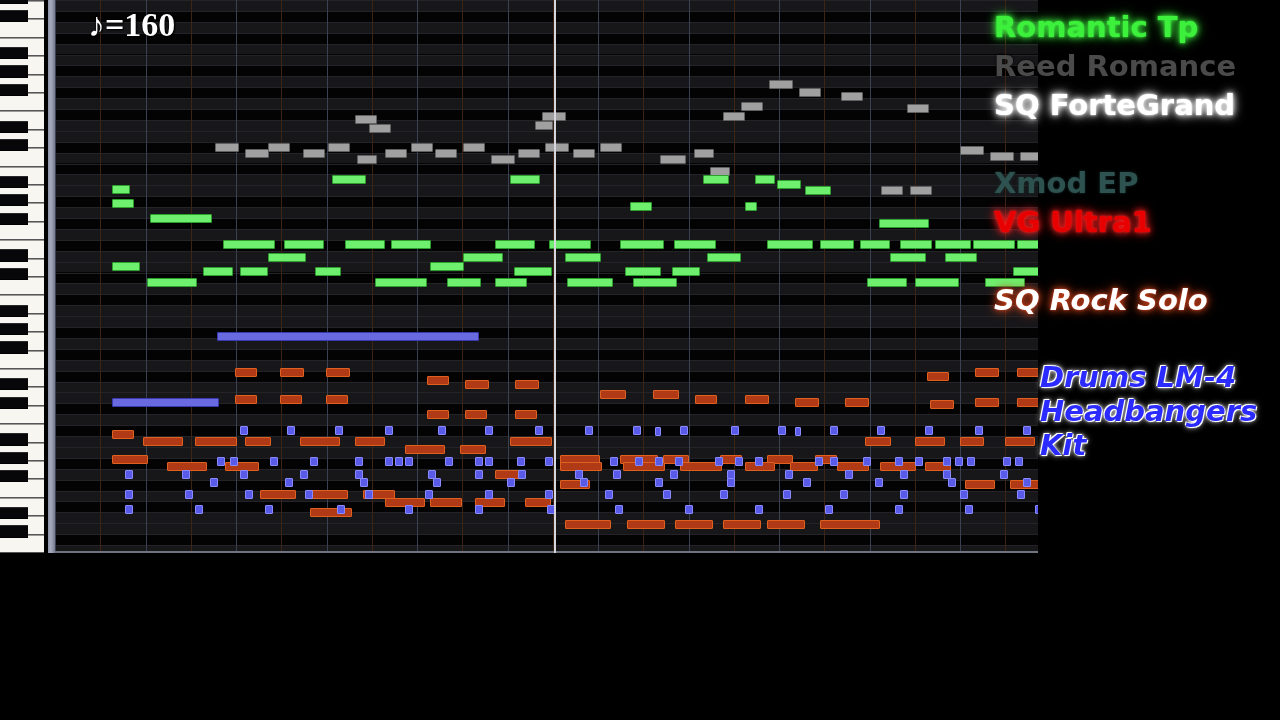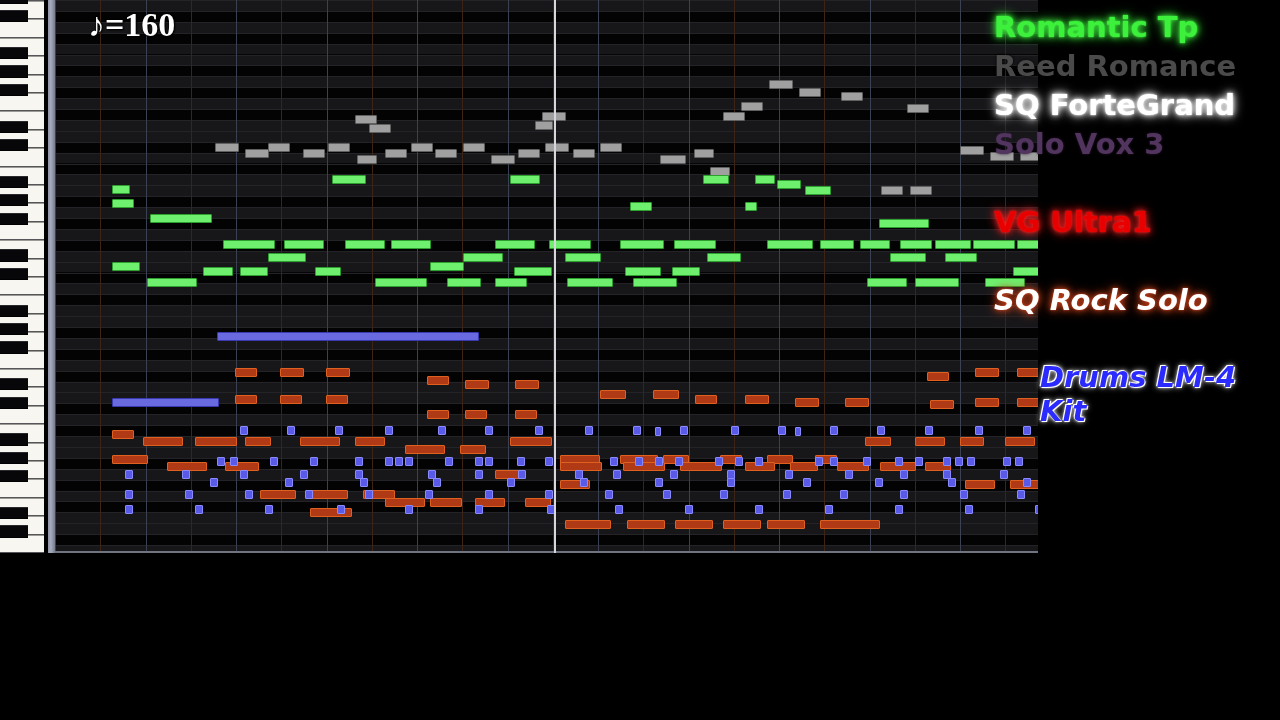--- a/index.html
+++ b/index.html
@@ -666,7 +666,6 @@
       <div class="tlabel" style="top: 12px; color: rgb(60, 240, 60); text-shadow: rgb(60, 240, 60) 0px 0px 2px, rgb(60, 240, 60) 0px 0px 6px, rgb(60, 240, 60) 0px 0px 12px;">Romantic Tp</div>
       <div class="tlabel" style="top: 51px; color: rgb(74, 74, 74); text-shadow: rgb(0, 0, 0) 0px 0px 3px;">Reed Romance</div>
       <div class="tlabel" style="top: 90px; color: rgb(255, 255, 255); text-shadow: rgb(255, 255, 255) 0px 0px 2px, rgb(255, 255, 255) 0px 0px 6px, rgb(255, 255, 255) 0px 0px 12px;">SQ ForteGrand</div>
-      <div class="tlabel" style="top: 129px; color: rgb(82, 53, 94); text-shadow: rgb(42, 24, 51) 0px 0px 3px;">Solo Vox 3</div>
       <div class="tlabel" style="top: 207px; color: rgb(232, 0, 0); text-shadow: rgb(255, 32, 32) 0px 0px 2px, rgb(255, 32, 32) 0px 0px 6px, rgb(255, 32, 32) 0px 0px 12px;">VG Ultra1</div>
       <div class="tlabel italic" style="top: 285px; color: rgb(255, 255, 255); text-shadow: rgb(196, 64, 28) 0px 0px 2px, rgb(196, 64, 28) 0px 0px 6px, rgb(196, 64, 28) 0px 0px 12px;">SQ Rock Solo</div>
     </div>

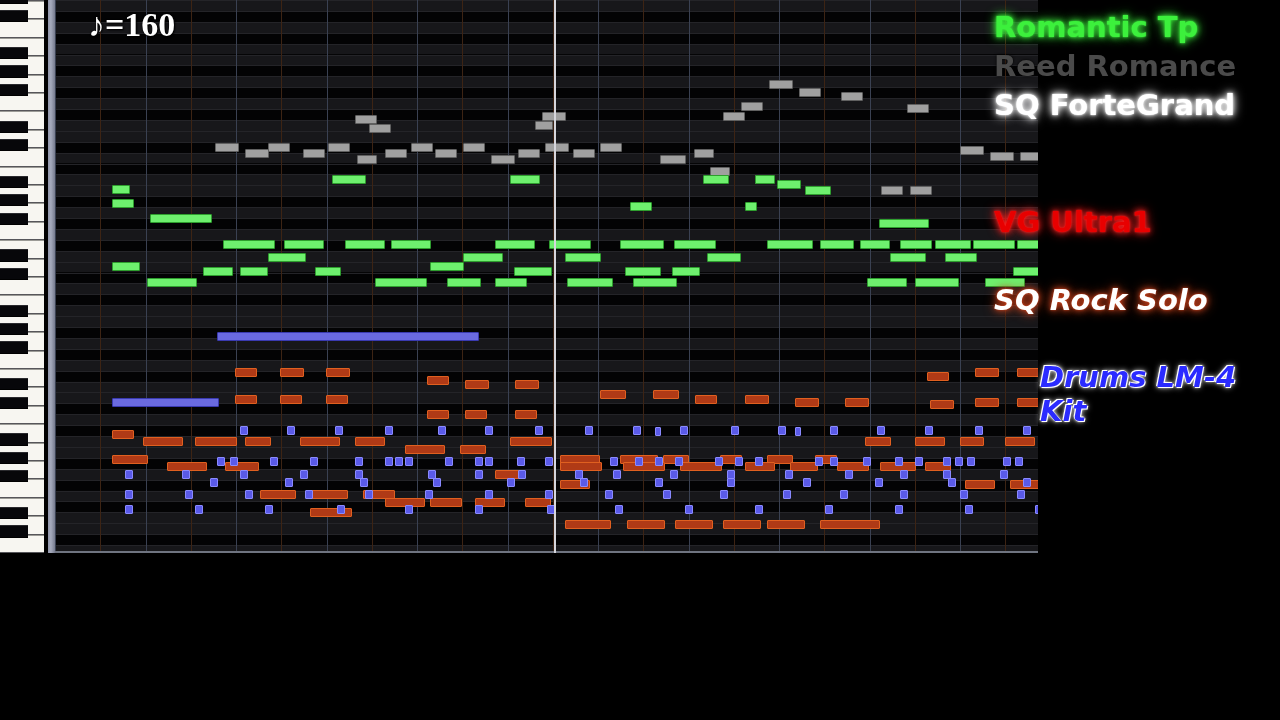--- a/index.html
+++ b/index.html
@@ -666,6 +666,7 @@
       <div class="tlabel" style="top: 12px; color: rgb(60, 240, 60); text-shadow: rgb(60, 240, 60) 0px 0px 2px, rgb(60, 240, 60) 0px 0px 6px, rgb(60, 240, 60) 0px 0px 12px;">Romantic Tp</div>
       <div class="tlabel" style="top: 51px; color: rgb(74, 74, 74); text-shadow: rgb(0, 0, 0) 0px 0px 3px;">Reed Romance</div>
       <div class="tlabel" style="top: 90px; color: rgb(255, 255, 255); text-shadow: rgb(255, 255, 255) 0px 0px 2px, rgb(255, 255, 255) 0px 0px 6px, rgb(255, 255, 255) 0px 0px 12px;">SQ ForteGrand</div>
+      <div class="tlabel" style="top: 168px; color: rgb(46, 82, 80); text-shadow: rgb(24, 48, 47) 0px 0px 3px;">Xmod EP</div>
       <div class="tlabel" style="top: 207px; color: rgb(232, 0, 0); text-shadow: rgb(255, 32, 32) 0px 0px 2px, rgb(255, 32, 32) 0px 0px 6px, rgb(255, 32, 32) 0px 0px 12px;">VG Ultra1</div>
       <div class="tlabel italic" style="top: 285px; color: rgb(255, 255, 255); text-shadow: rgb(196, 64, 28) 0px 0px 2px, rgb(196, 64, 28) 0px 0px 6px, rgb(196, 64, 28) 0px 0px 12px;">SQ Rock Solo</div>
     </div>

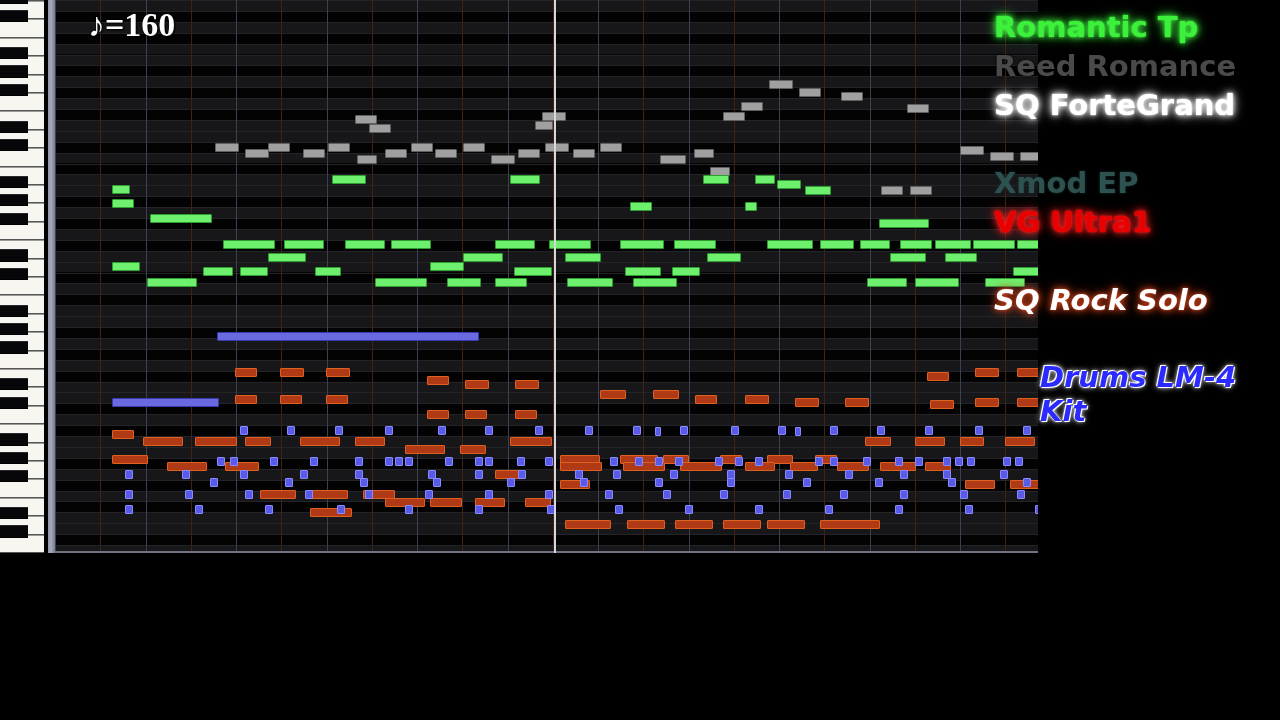--- a/index.html
+++ b/index.html
@@ -673,6 +673,7 @@
 
   <div id="bottomlabels">
       <span class="blabel" style="color: rgb(43, 43, 255);">Drums LM-4</span>
+      <span class="blabel" style="color: rgb(43, 43, 255);">Headbangers</span>
       <span class="blabel" style="color: rgb(43, 43, 255);">Kit</span>
     </div>
 

